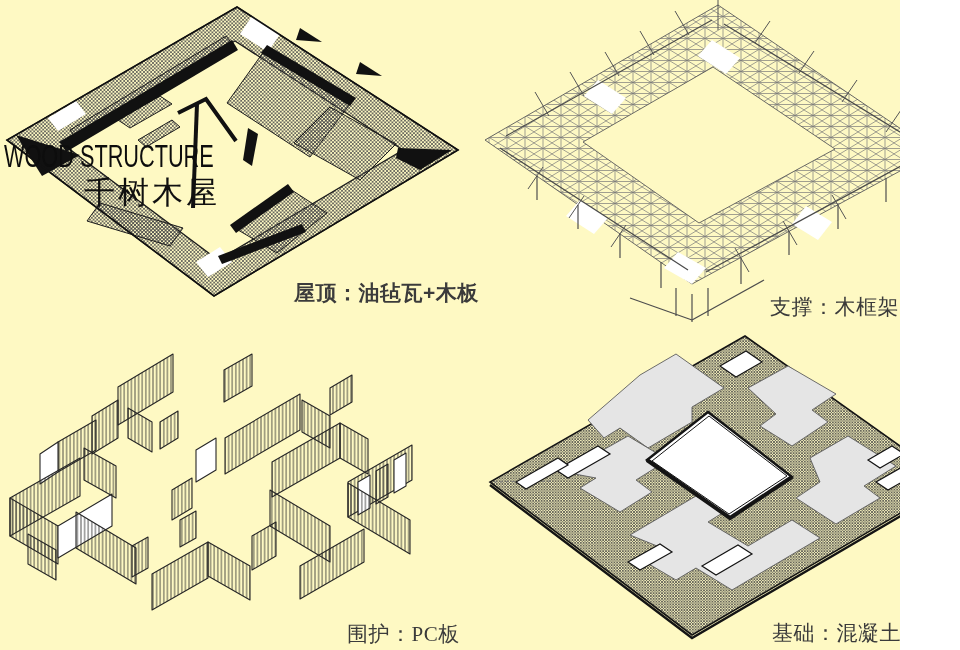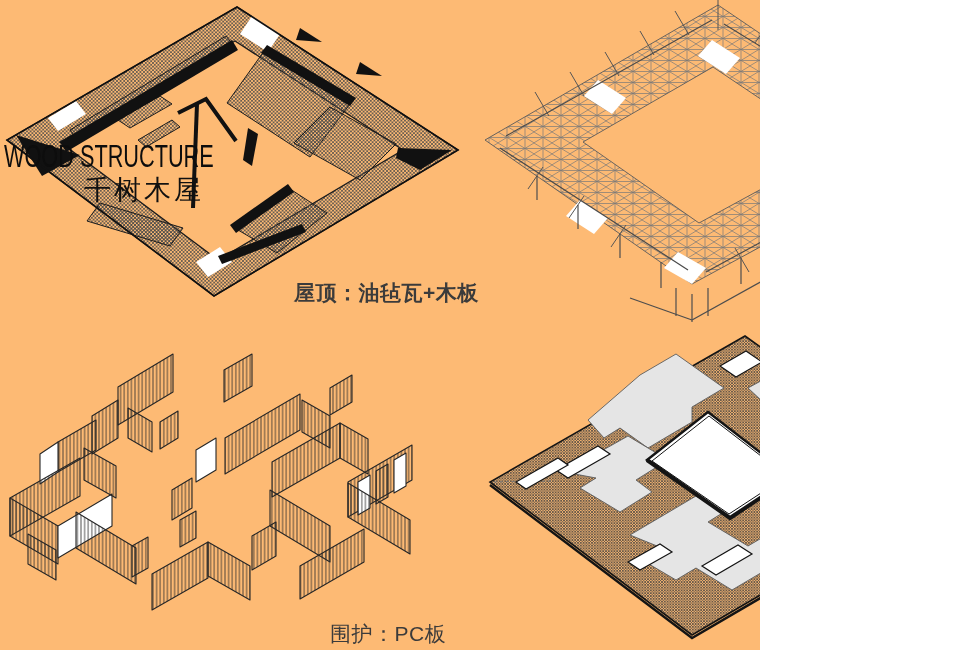--- a/index.html
+++ b/index.html
@@ -4,7 +4,7 @@
 <style>
   html,body{margin:0;padding:0;background:#fff;}
   #stage{
-    position:relative;width:760px;height:650px;background:#fdba74;
+    position:relative;width:900px;height:650px;background:#fef9c3;
     overflow:hidden;font-family:"Liberation Sans","DejaVu Sans",sans-serif;
   }
   .quad{position:absolute;}

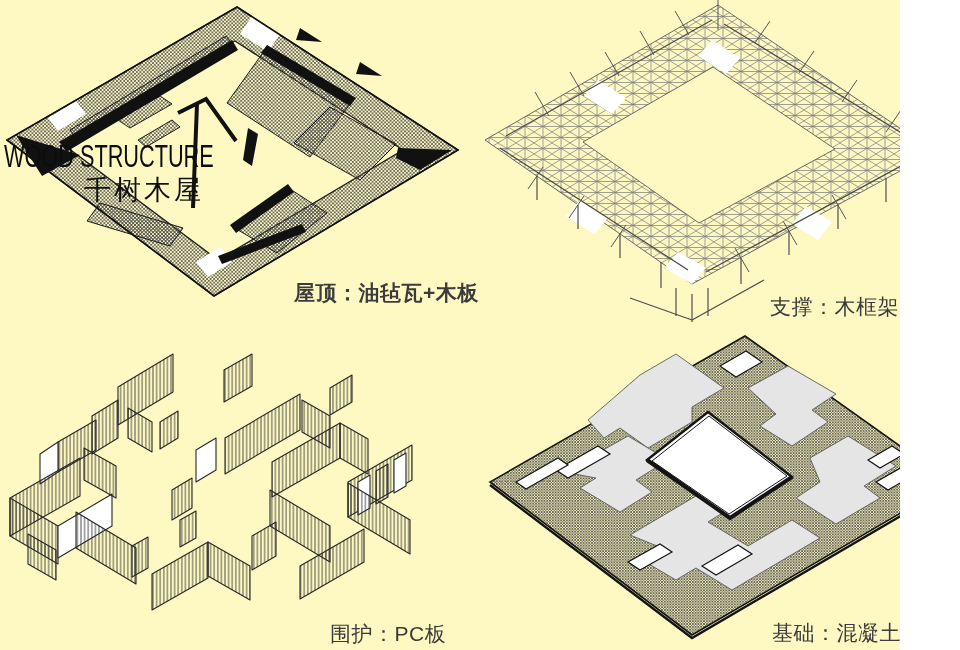--- a/index.html
+++ b/index.html
@@ -20,7 +20,7 @@
     font-family:"Liberation Sans","DejaVu Sans",sans-serif;
   }
   #sub-title{
-    position:absolute;left:84px;top:172px;font-size:27px;font-weight:400;color:#101010;
+    position:absolute;left:84px;top:172px;font-size:31px;font-weight:400;color:#101010;
     letter-spacing:3px;white-space:nowrap;
   }
 </style>

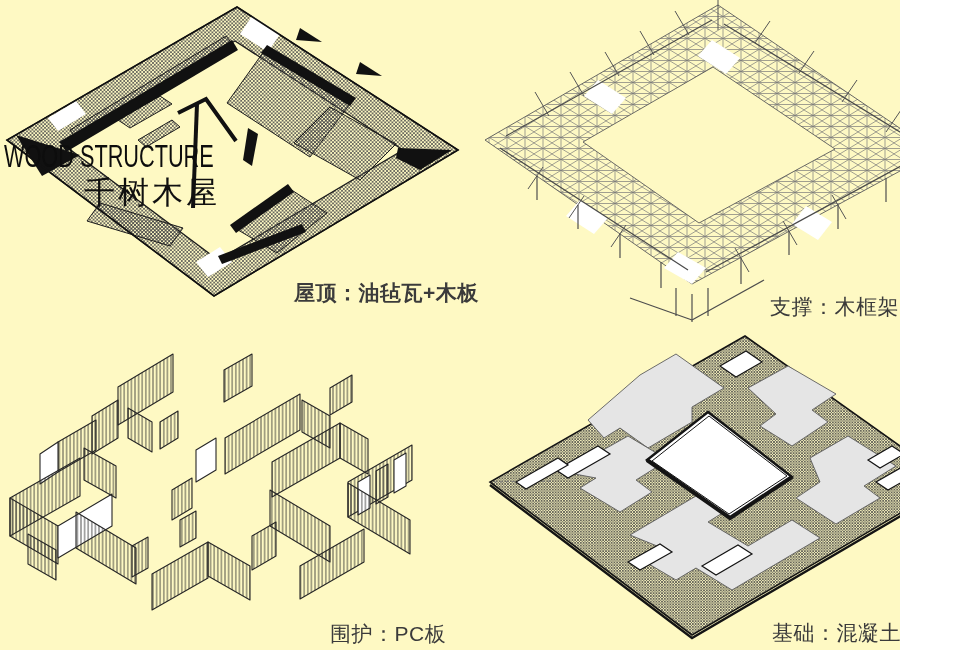--- a/index.html
+++ b/index.html
@@ -216,7 +216,7 @@
 
   <div class="section-label" style="left:294px;top:279px;font-weight:bold;">屋顶：油毡瓦+木板</div>
   <div class="section-label" style="left:770px;top:293px;">支撑：木框架+木桁架</div>
-  <div class="section-label" style="left:330px;top:620px;">围护：PC板</div>
+  <div class="section-label" style="left:347px;top:620px;font-family:Liberation Serif, serif;">围护：PC板</div>
   <div class="section-label" style="left:772px;top:619px;">基础：混凝土+木地板</div>
 
 </div>

